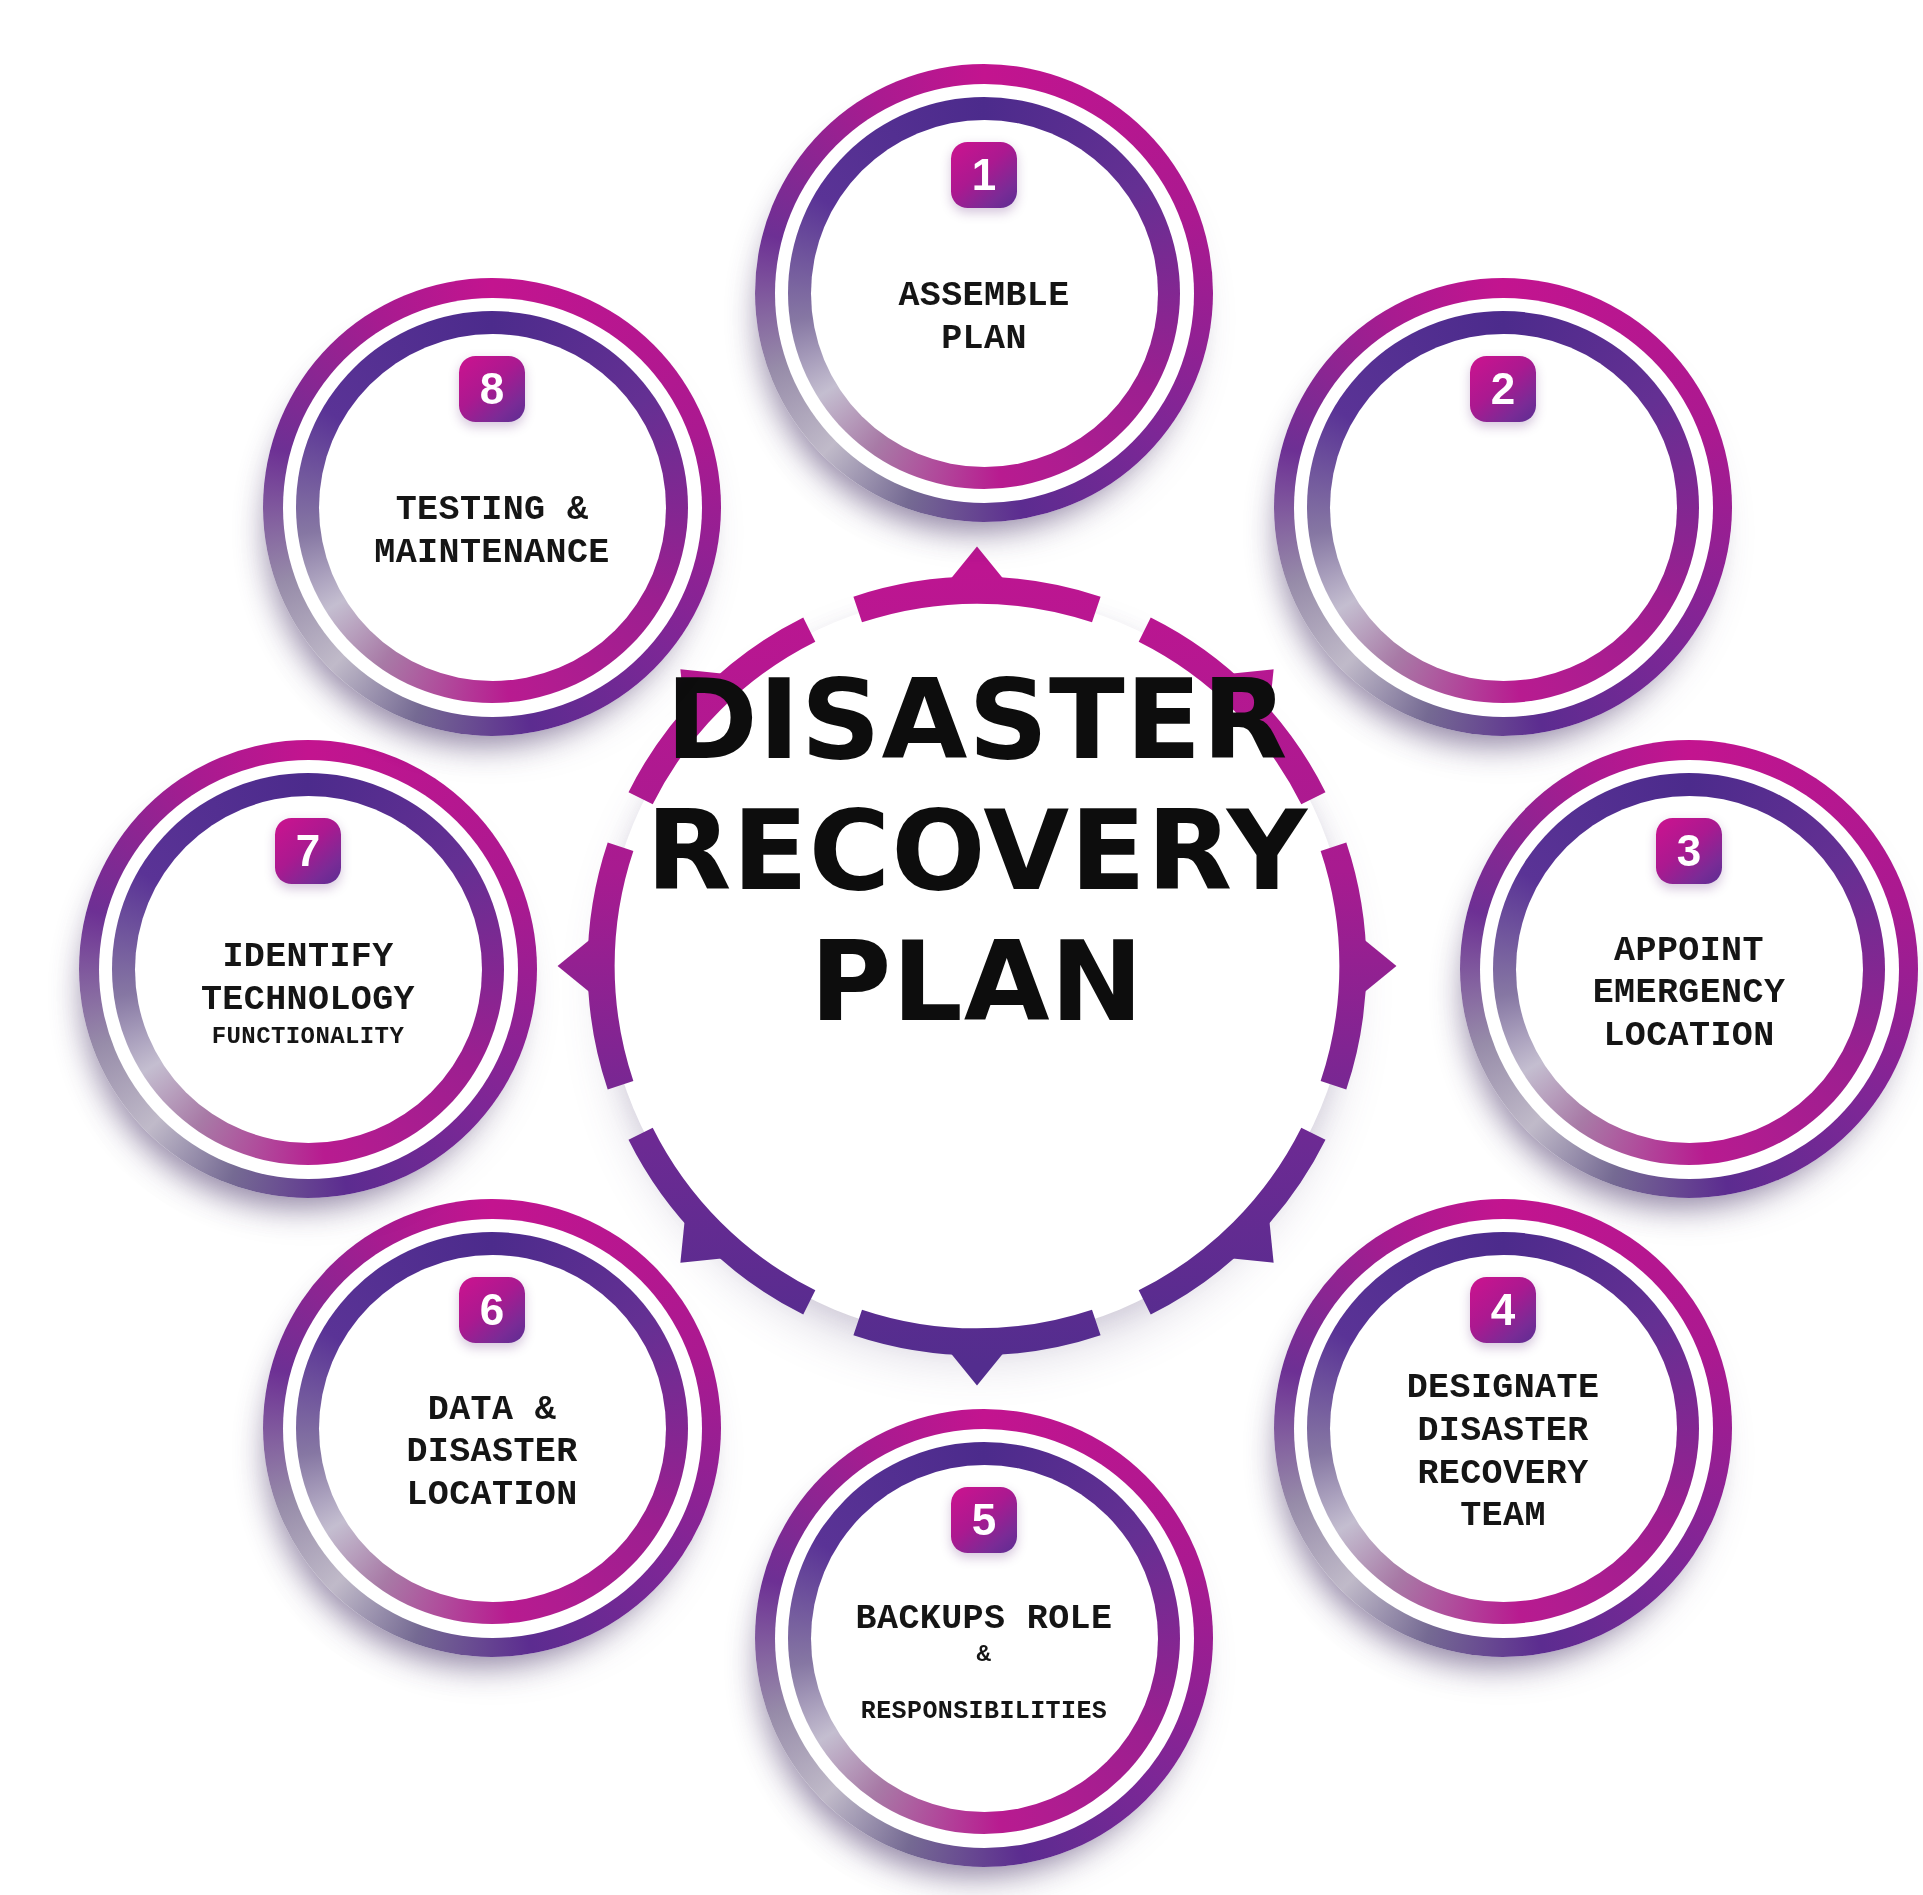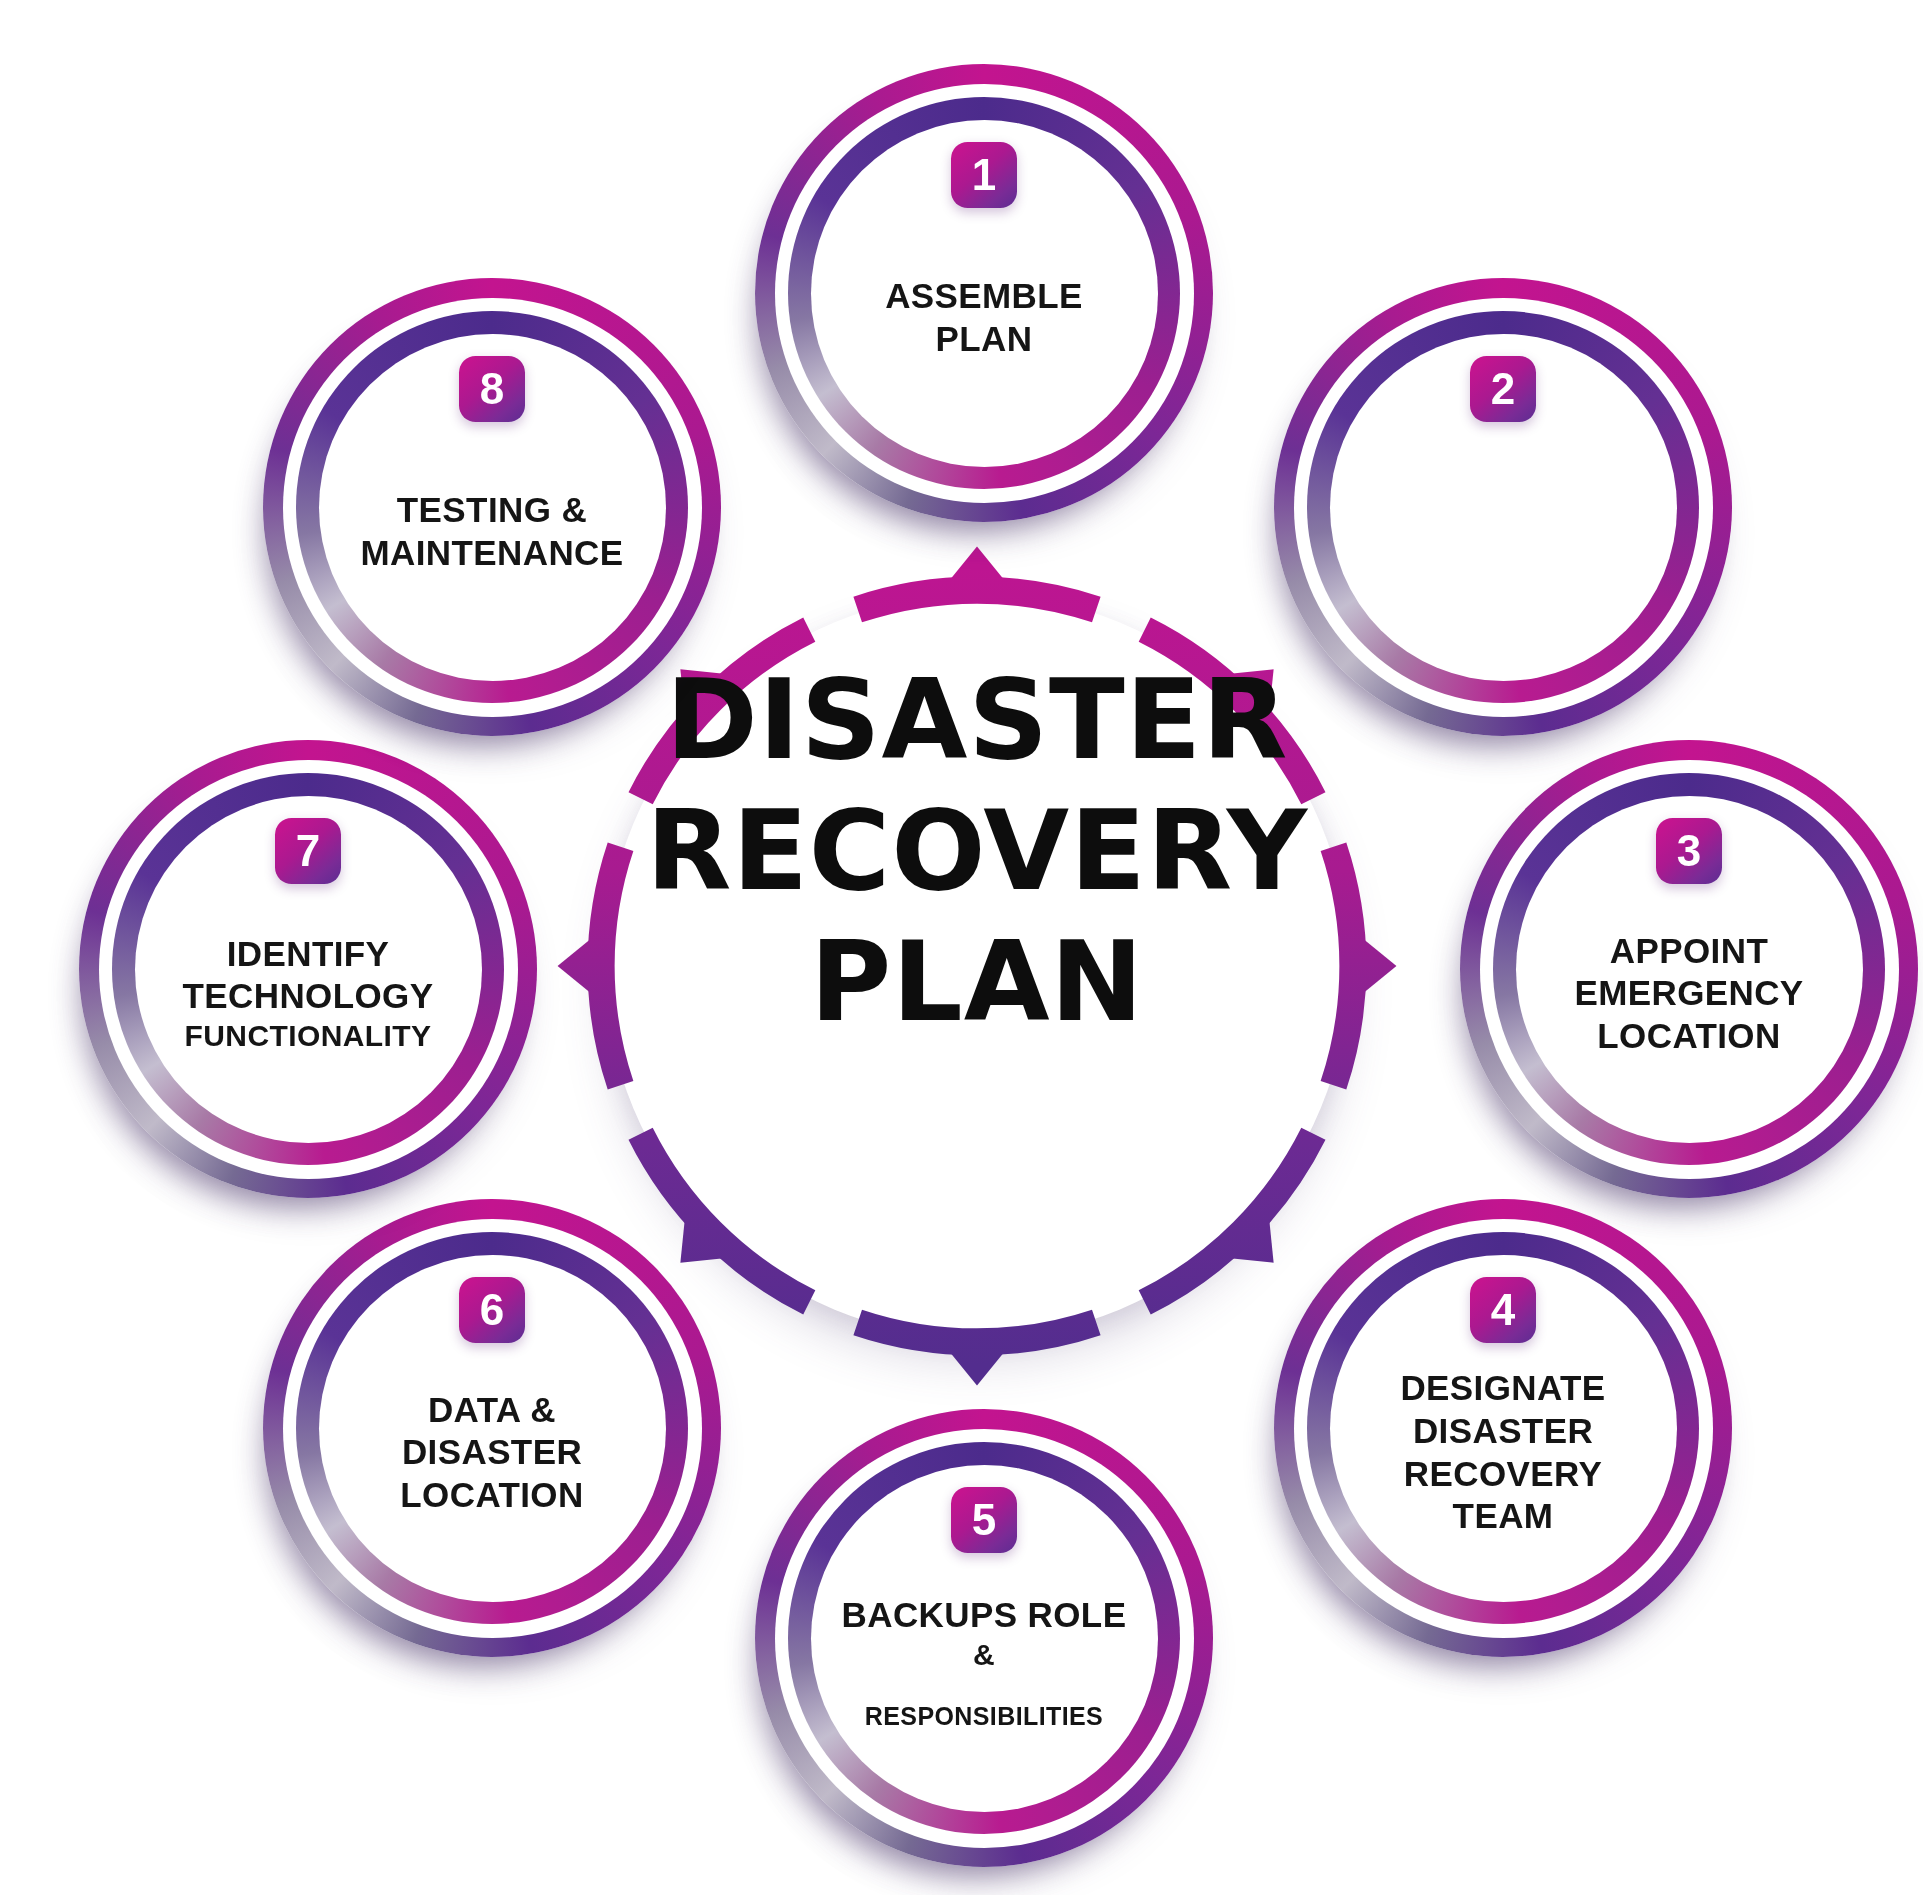--- a/index.html
+++ b/index.html
@@ -60,7 +60,7 @@
     padding-bottom:39px;color:#151515;text-align:center;
     font-weight:700;letter-spacing:0.4px;
   }
-  .line{line-height:1.22;}
+  .line{line-height:1.22;font-family:Liberation Mono, monospace;}
   .line.lg{font-size:35px;}
   .line.md{font-size:30px;}
   .line.sm{font-size:25px;margin-top:28px;}

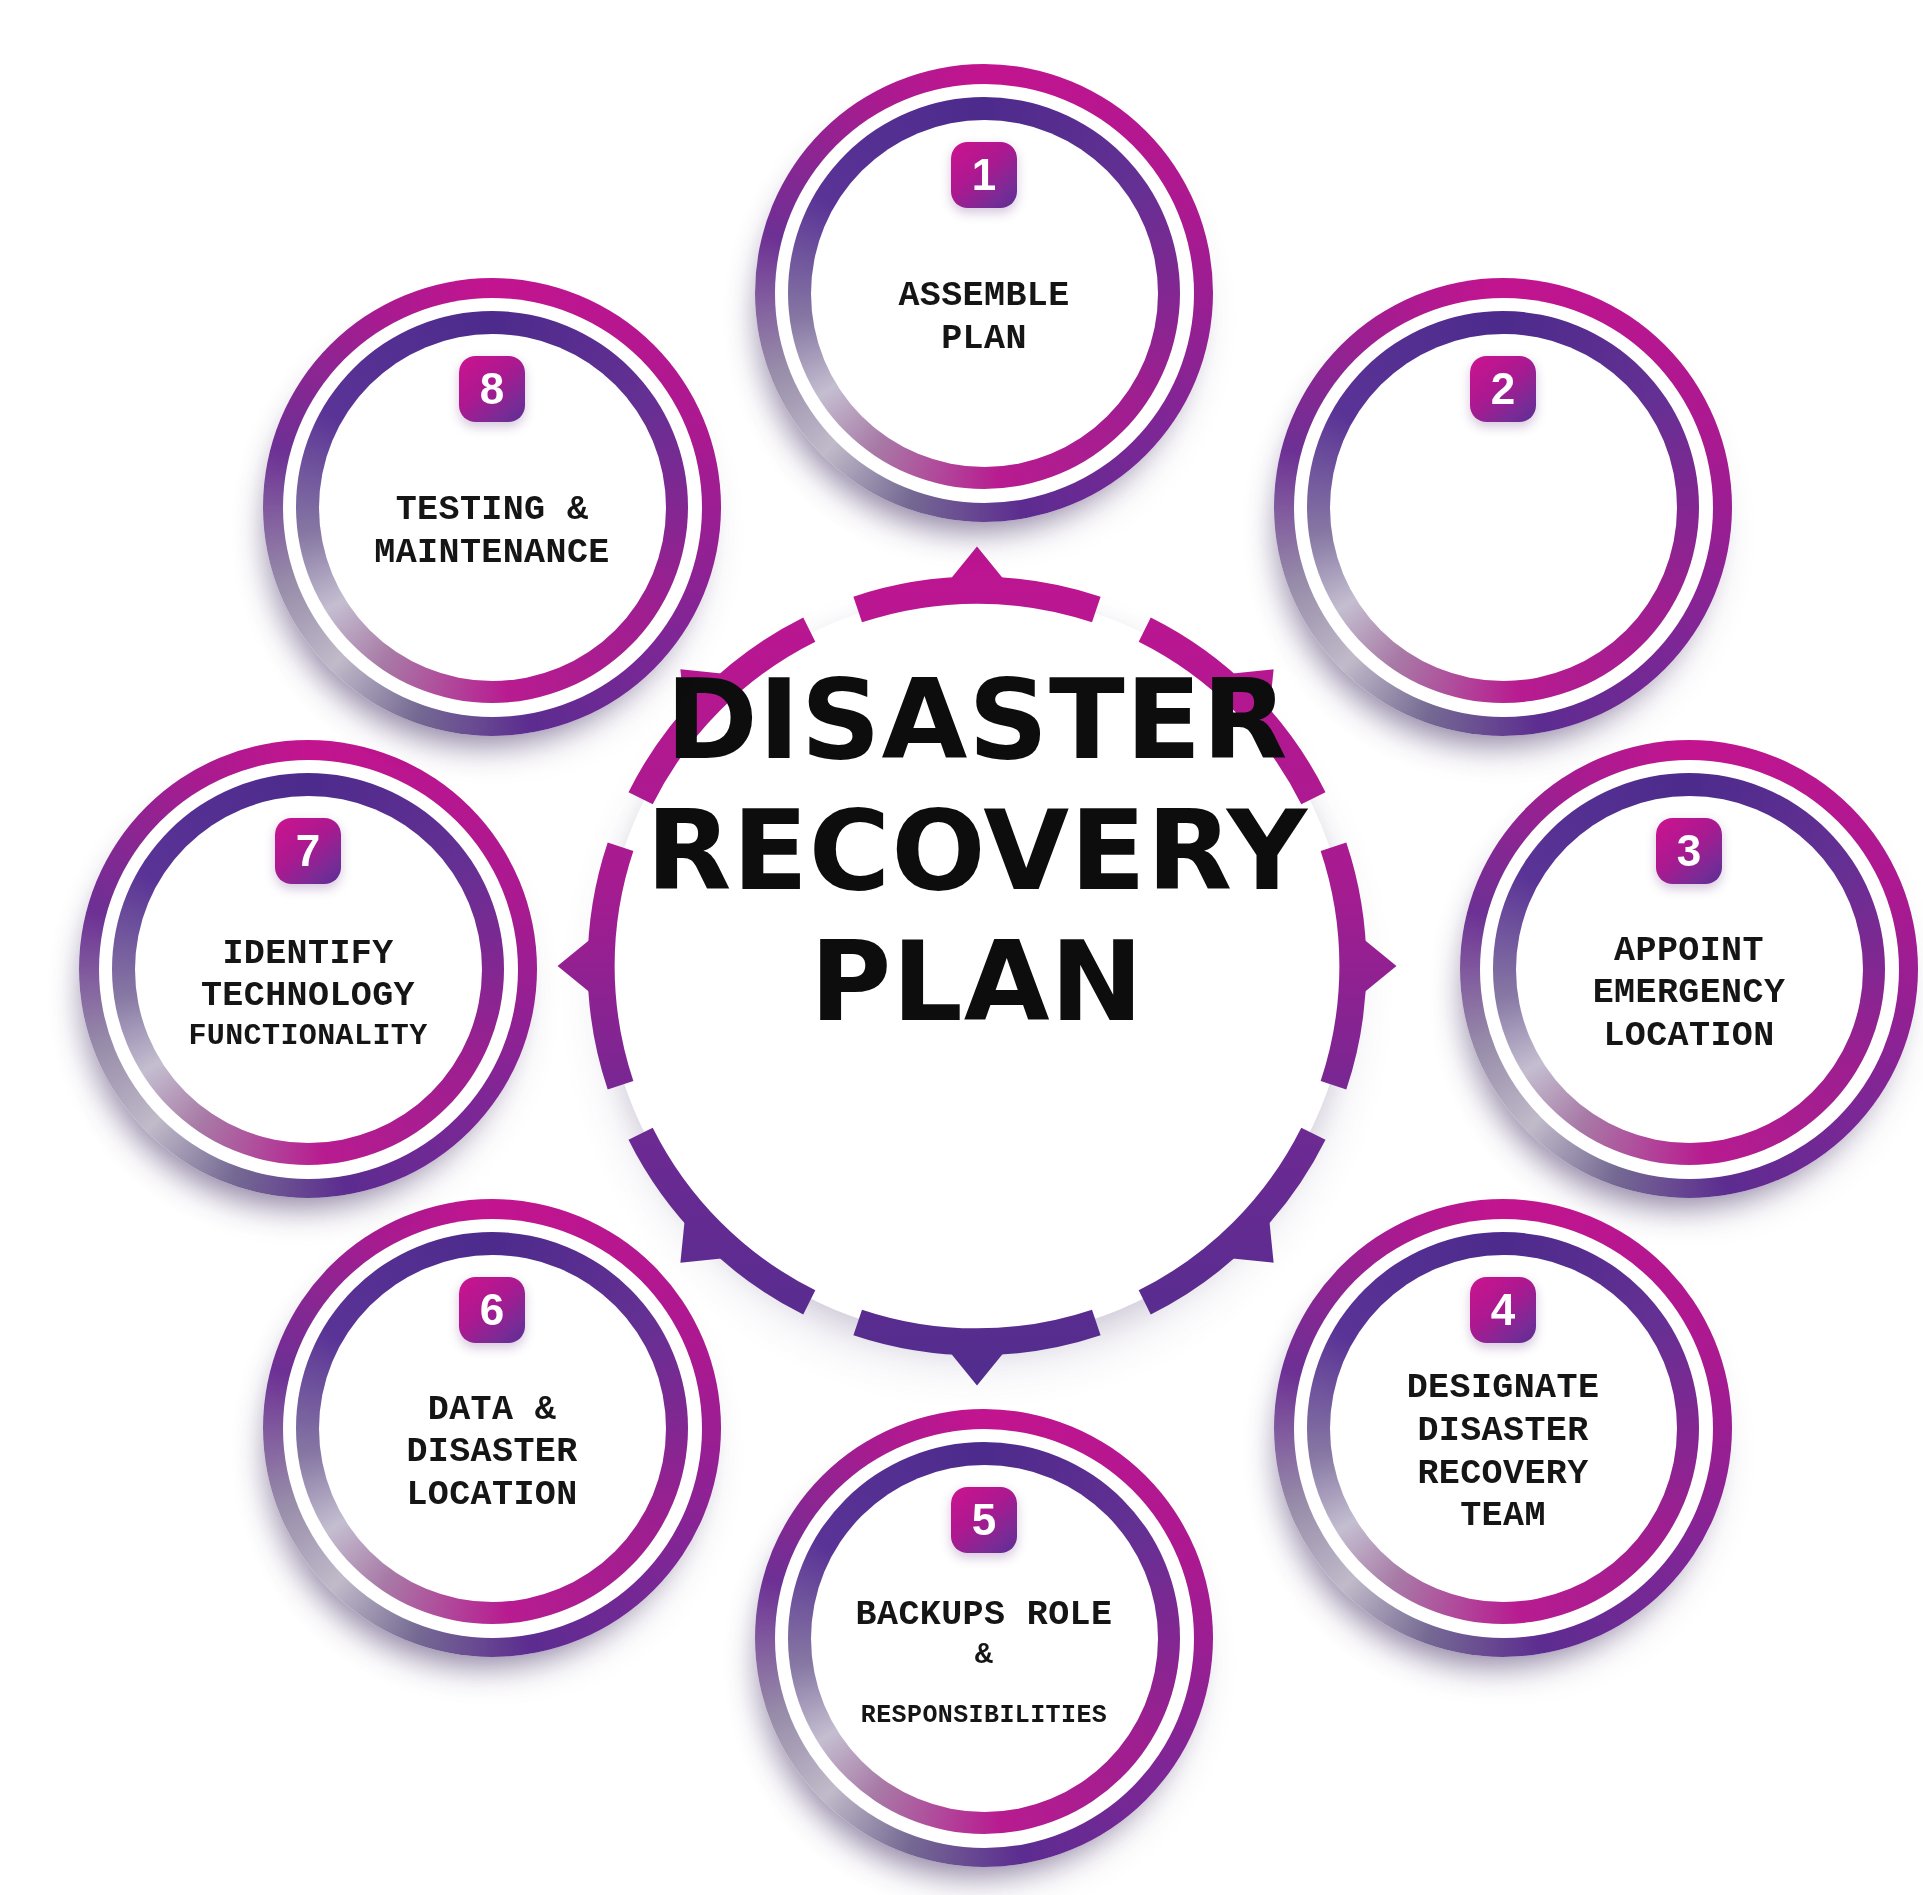--- a/index.html
+++ b/index.html
@@ -62,7 +62,7 @@
   }
   .line{line-height:1.22;font-family:Liberation Mono, monospace;}
   .line.lg{font-size:35px;}
-  .line.md{font-size:30px;}
+  .line.md{font-size:24px;}
   .line.sm{font-size:25px;margin-top:28px;}
 </style>
 </head>

